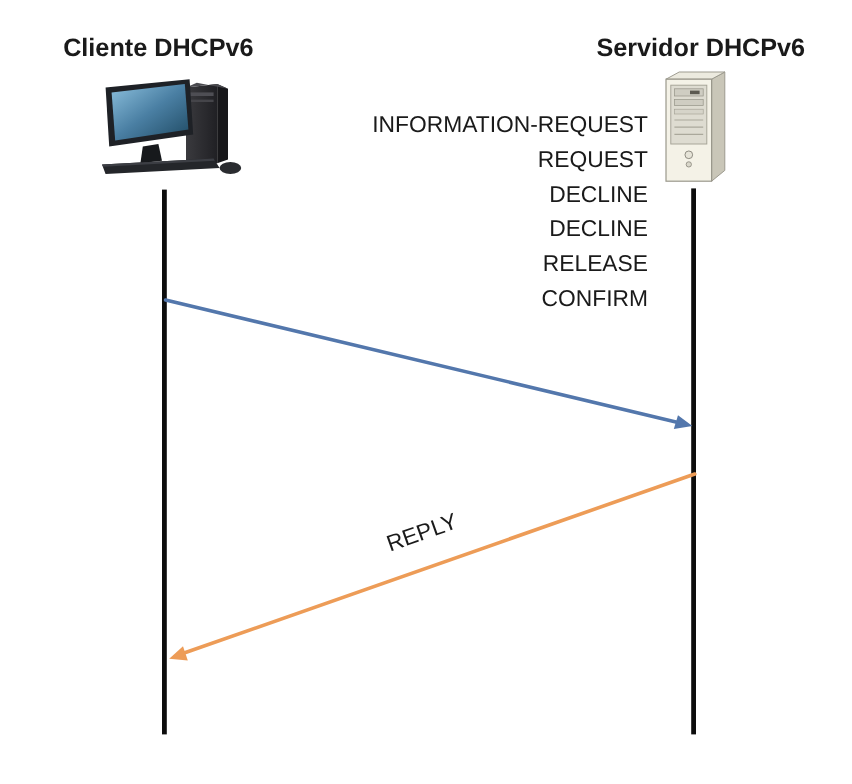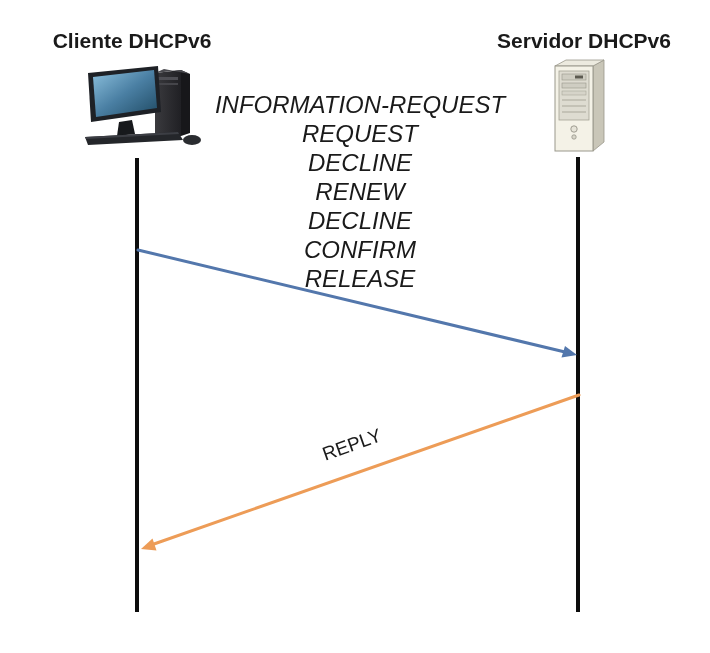--- a/index.html
+++ b/index.html
@@ -46,11 +46,10 @@
     left: 180px;
     top: 90px;
     width: 360px;
-    text-align: center;
-    font-size: 24px;
+    text-align: right;
+    font-size: 19px;
     line-height: 29px;
     color: #1a1a1a;
-    font-style: italic;
   }
   #reply-label {
     position: absolute;

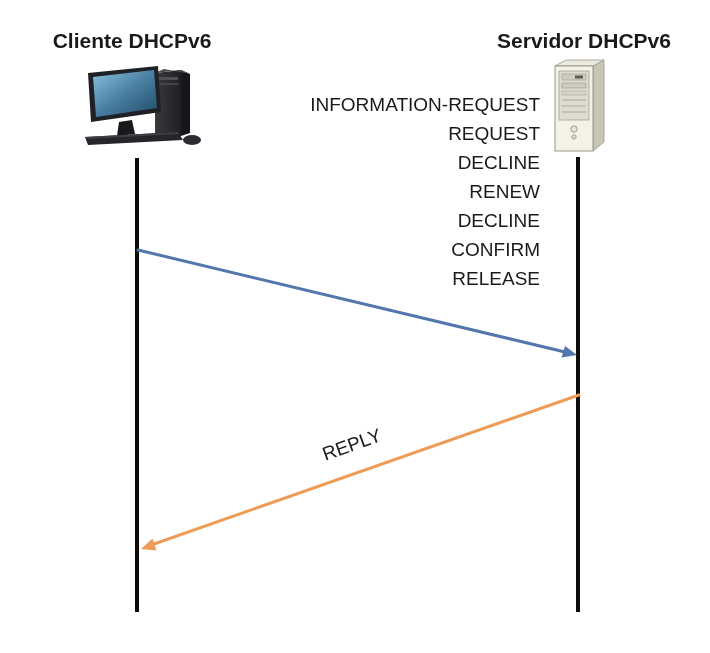--- a/index.html
+++ b/index.html
@@ -136,7 +136,6 @@
     <div>INFORMATION-REQUEST</div>
     <div>REQUEST</div>
     <div>DECLINE</div>
-    <div>RENEW</div>
     <div>DECLINE</div>
     <div>CONFIRM</div>
     <div>RELEASE</div>

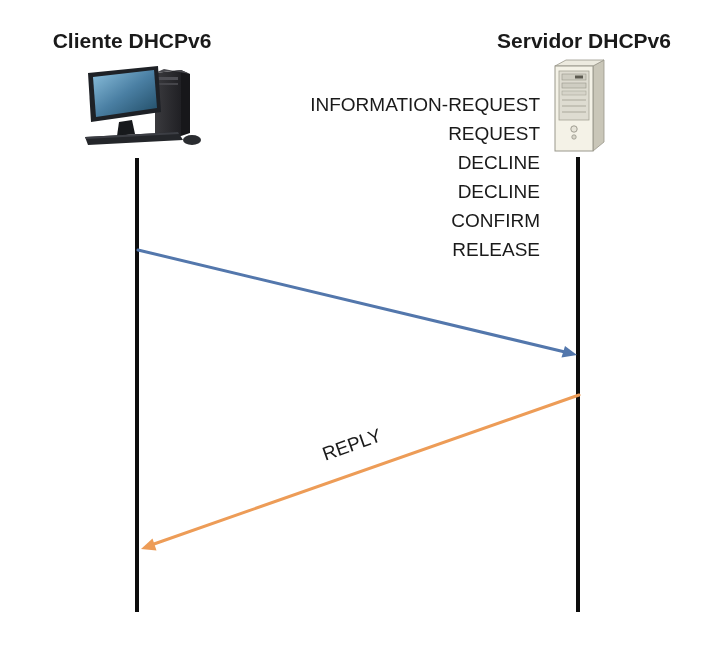--- a/index.html
+++ b/index.html
@@ -137,8 +137,8 @@
     <div>REQUEST</div>
     <div>DECLINE</div>
     <div>DECLINE</div>
+    <div>RELEASE</div>
     <div>CONFIRM</div>
-    <div>RELEASE</div>
   </div>
 
   <svg id="arrow-overlay" viewBox="0 0 710 653" xmlns="http://www.w3.org/2000/svg">

